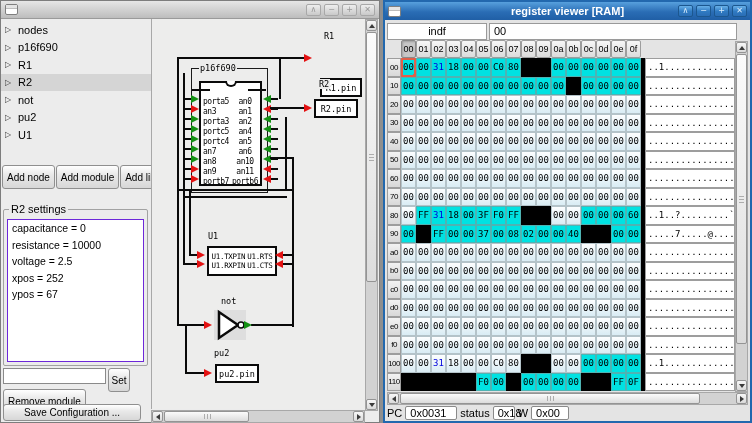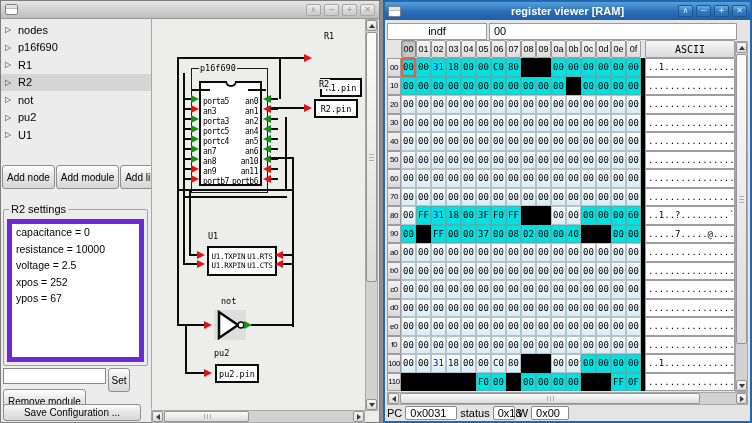--- a/index.html
+++ b/index.html
@@ -382,7 +382,6 @@
       <div class="colh">0e</div>
       <div class="colh">0f</div>
       <div class="hgap"></div>
-      <div class="ascii-h">ASCII</div>
     </div>
   <div class="grid" id="rv-grid">
       <div class="grow">

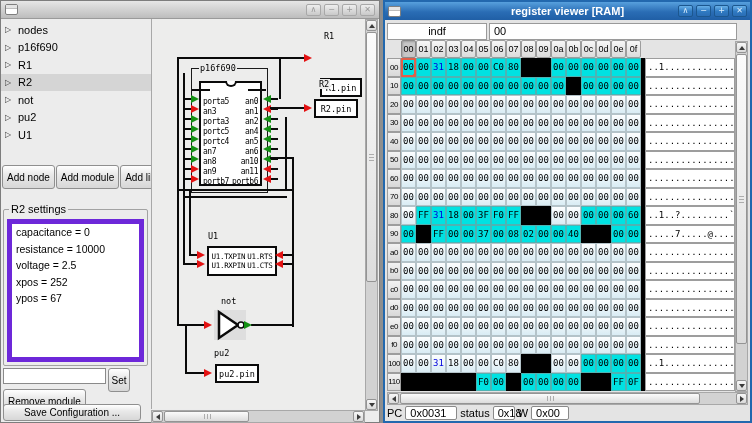--- a/index.html
+++ b/index.html
@@ -66,7 +66,7 @@
   .pins{position:absolute;left:2px;right:2px;top:13px;}
   .prow{height:10px;display:flex;justify-content:space-between;align-items:center;
         font-size:8px;letter-spacing:-0.5px;font-family:"DejaVu Sans Mono",monospace;white-space:nowrap;}
-  .prow .rp{width:26px;text-align:right;}
+  .prow .rp{width:26px;text-align:center;}
   .parr{position:absolute;width:0;height:0;border-top:4px solid transparent;border-bottom:4px solid transparent;}
   .pinbox{position:absolute;background:#fff;border:2px solid #0a0a0a;box-sizing:border-box;
           display:flex;align-items:center;justify-content:center;font-size:8.5px;

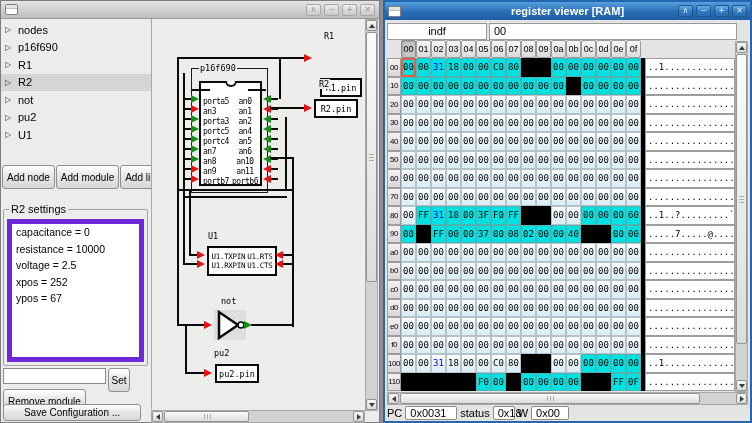--- a/index.html
+++ b/index.html
@@ -47,7 +47,7 @@
   .row-trace{top:164px;}
   .frame{position:absolute;left:2px;top:190px;width:145px;height:157px;border:1px solid #a2a2a2;border-radius:2px;box-sizing:border-box;}
   .frame-label{position:absolute;top:-7px;left:5px;background:#ececec;font-size:11px;padding:0 2px;}
-  .listbox{position:absolute;left:3px;top:9px;right:3px;bottom:3px;background:#fff;border:5px solid #6d28d9;overflow:hidden;}
+  .listbox{position:absolute;left:3px;top:9px;right:3px;bottom:3px;background:#fff;border:1px solid #6d28d9;overflow:hidden;}
   .sline{height:16.5px;line-height:16.5px;padding-left:4px;font-size:10.5px;white-space:nowrap;}
   .entry{position:absolute;left:2px;top:349px;width:103px;height:16px;border:1px solid #8a8a8a;
          background:#fff;box-sizing:border-box;font-size:10px;padding:0 2px;font-family:inherit;}

